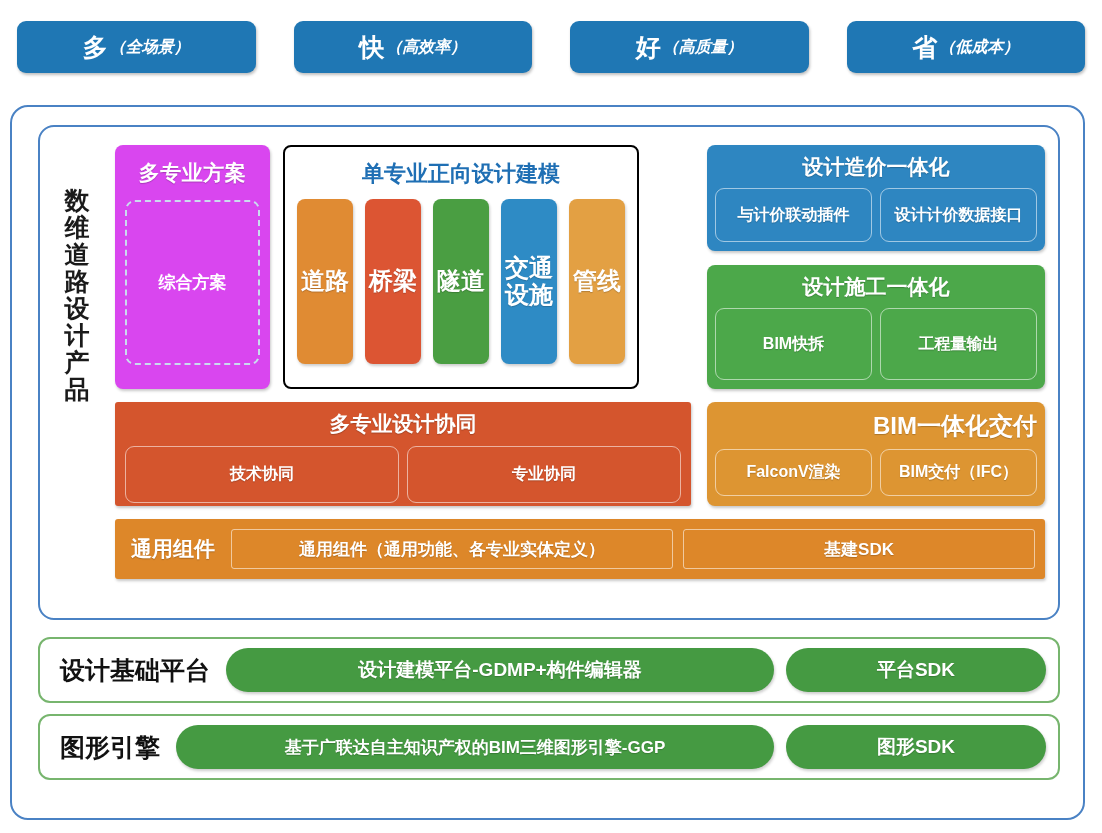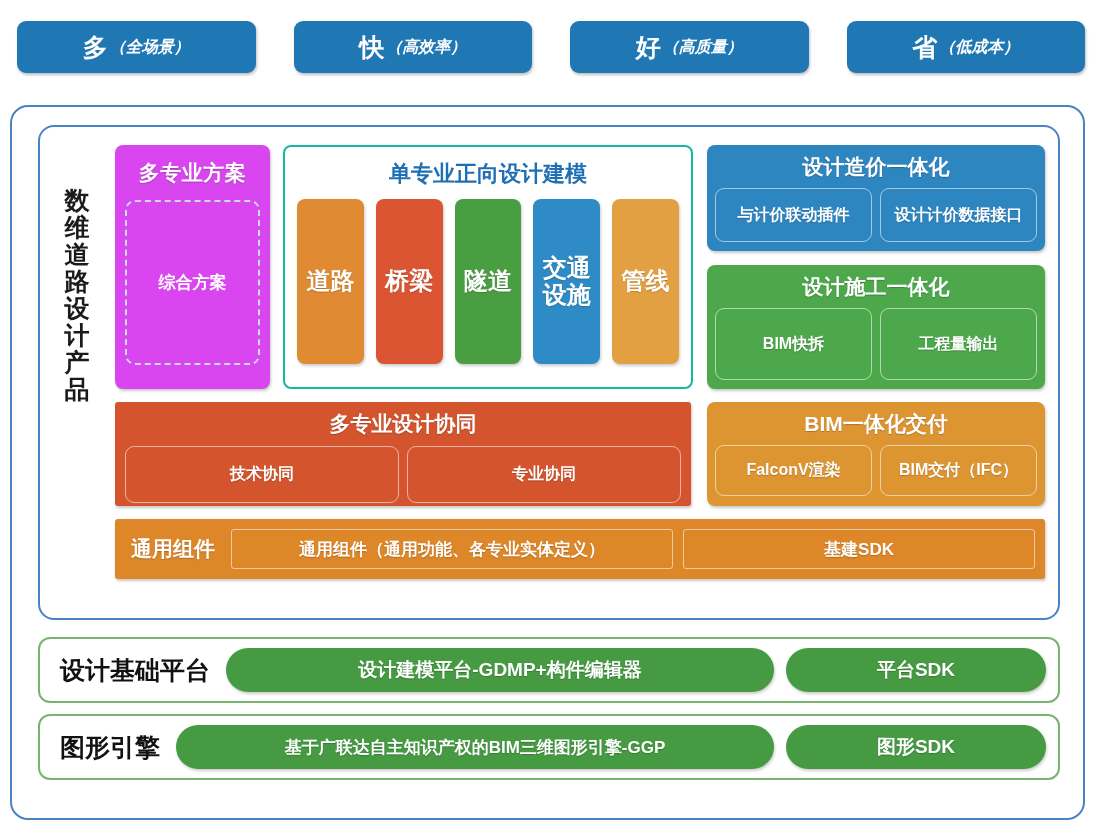--- a/index.html
+++ b/index.html
@@ -87,8 +87,8 @@
 
   .single-disc {
     position: absolute; left: 168px; top: 0;
-    width: 410px; height: 244px;
-    border: 2px solid #14b8a6;
+    width: 356px; height: 244px;
+    border: 2px solid #000000;
     border-radius: 8px;
     background: #ffffff;
     padding: 12px 12px 14px 12px;

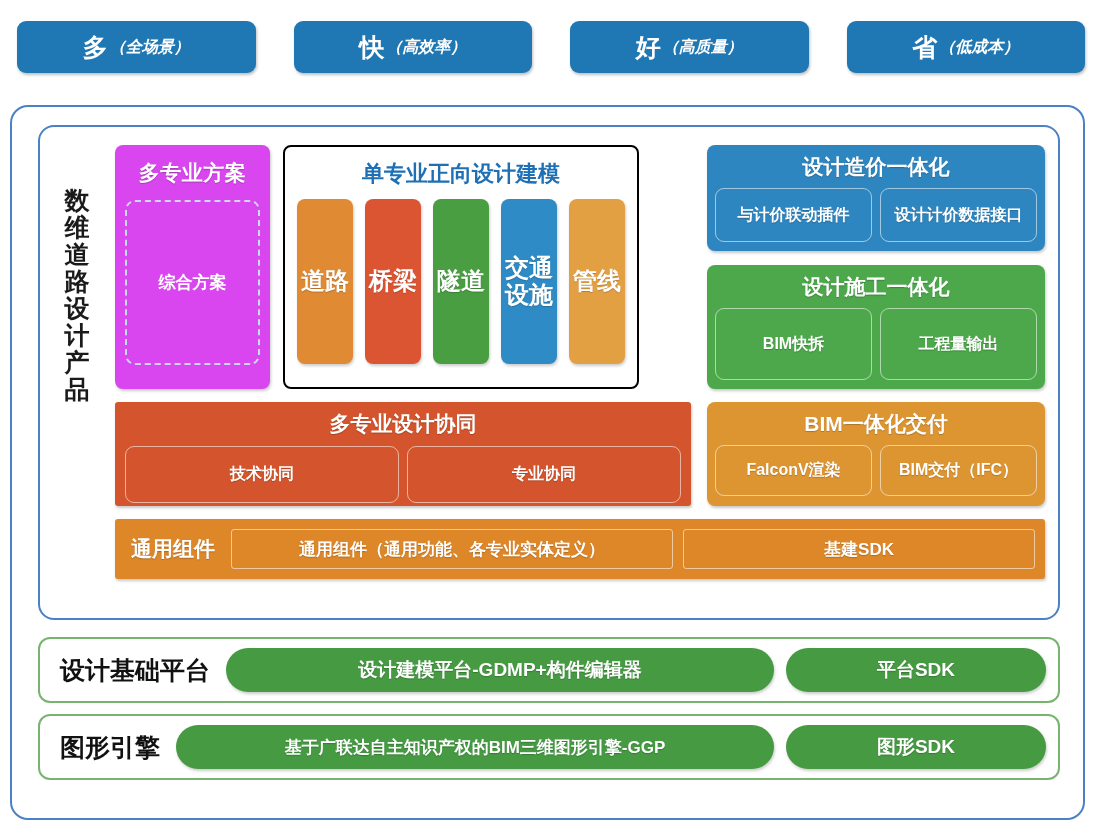--- a/index.html
+++ b/index.html
@@ -162,7 +162,7 @@
     display: flex; flex-direction: column;
   }
   .delivery .hdr {
-    color: #ffffff; font-size: 21px; font-weight: bold; text-align: center;
+    color: #ffffff; font-size: 24px; font-weight: bold; text-align: right;
     margin-bottom: 7px; text-shadow: 0 1px 1px rgba(0,0,0,.22);
   }
 

